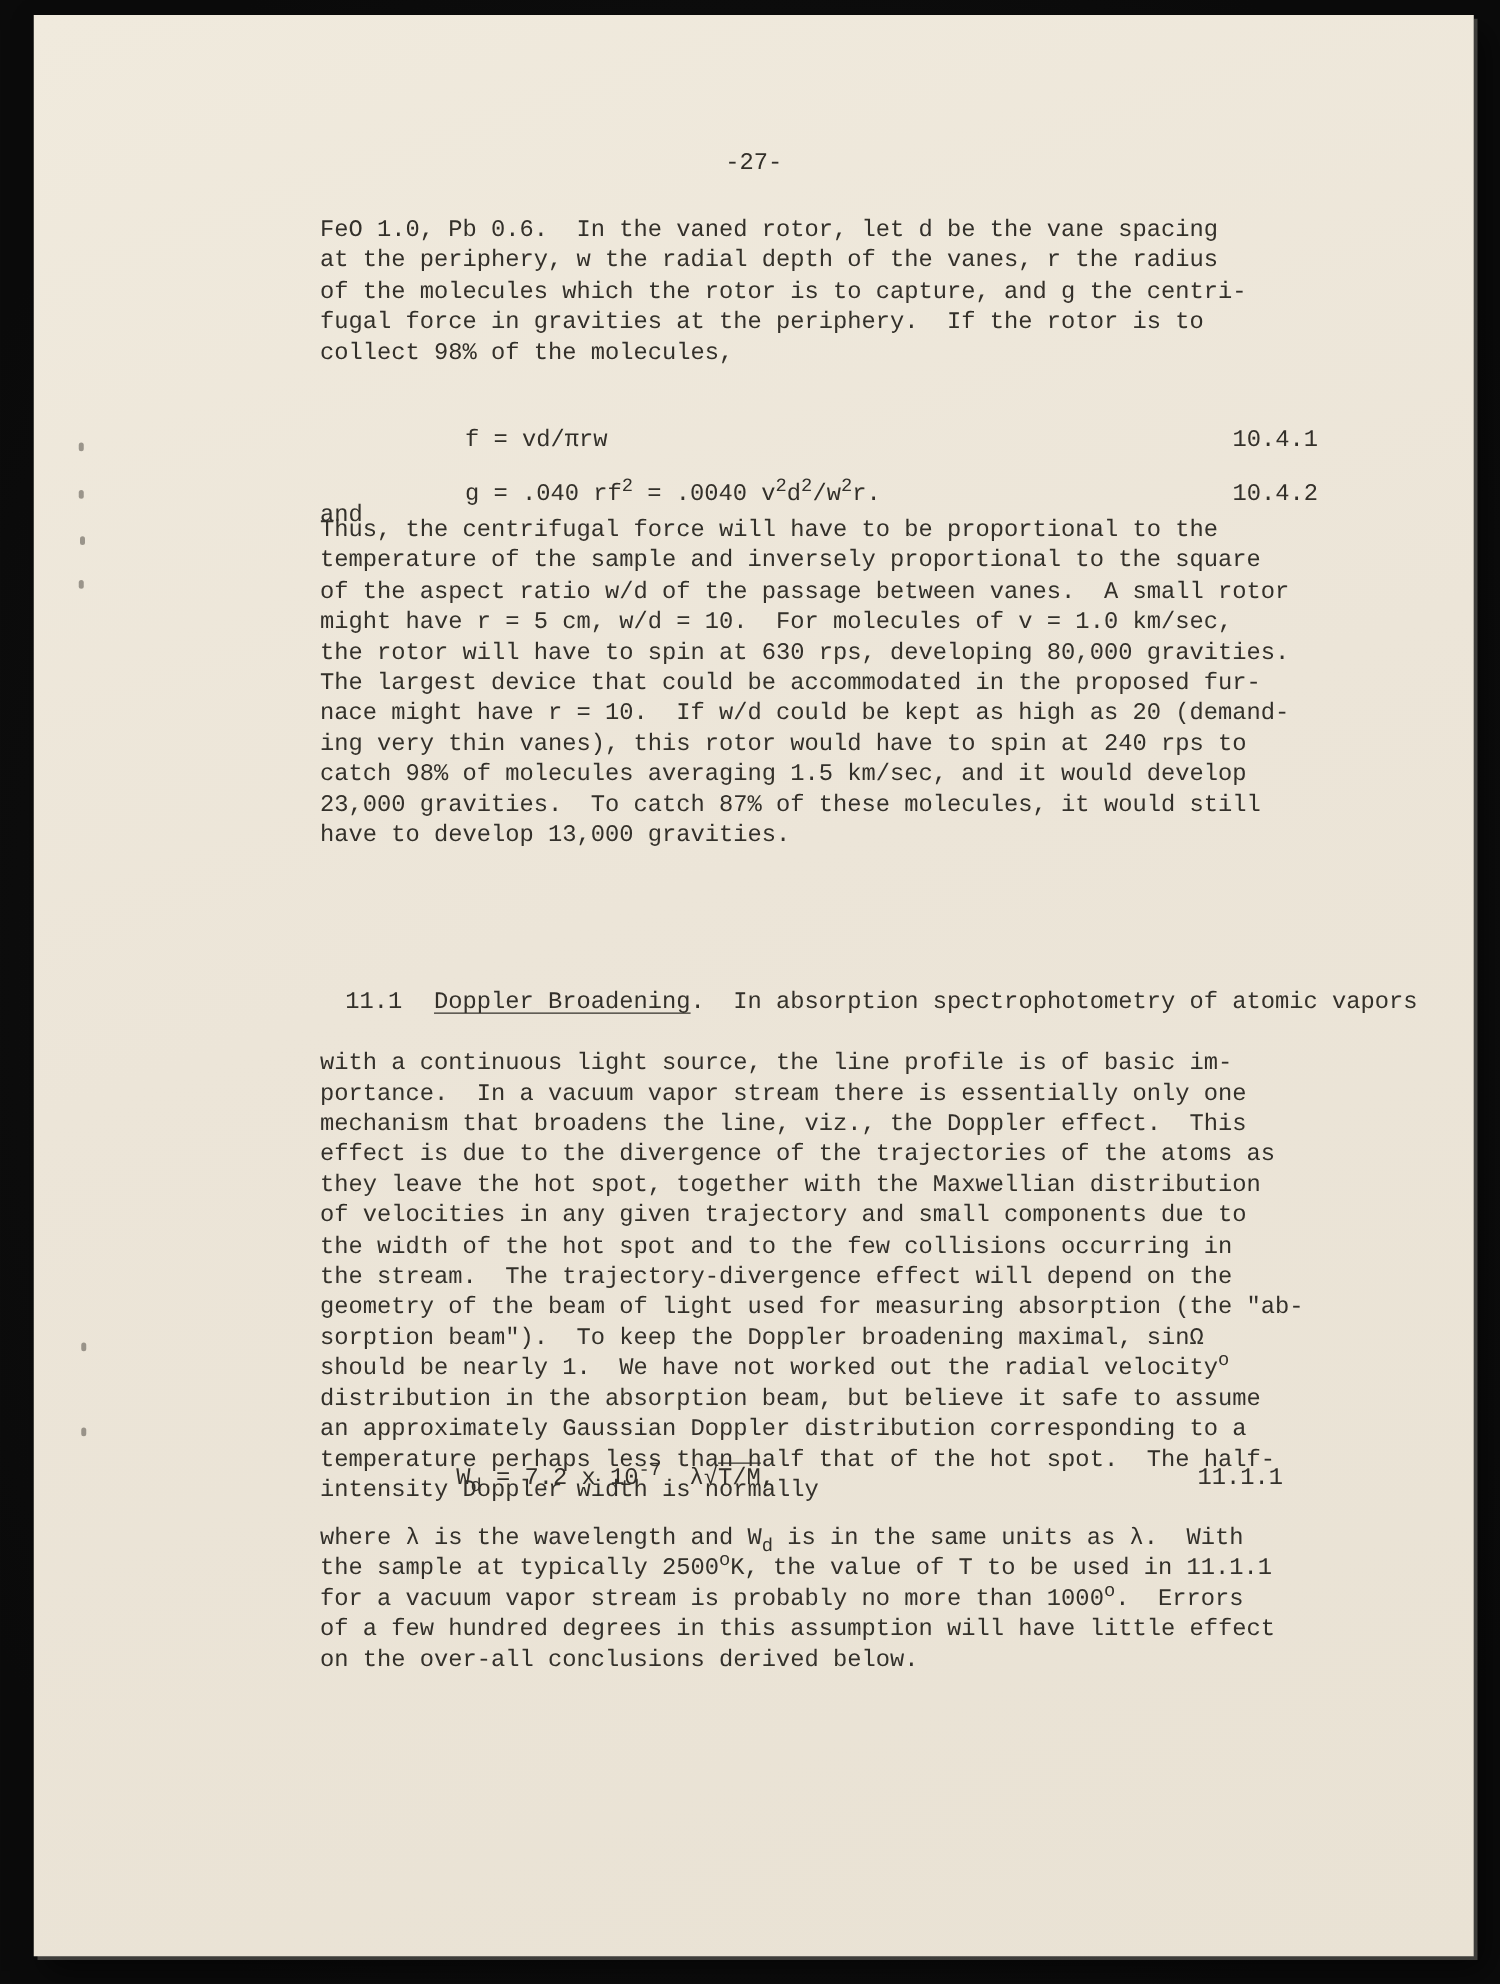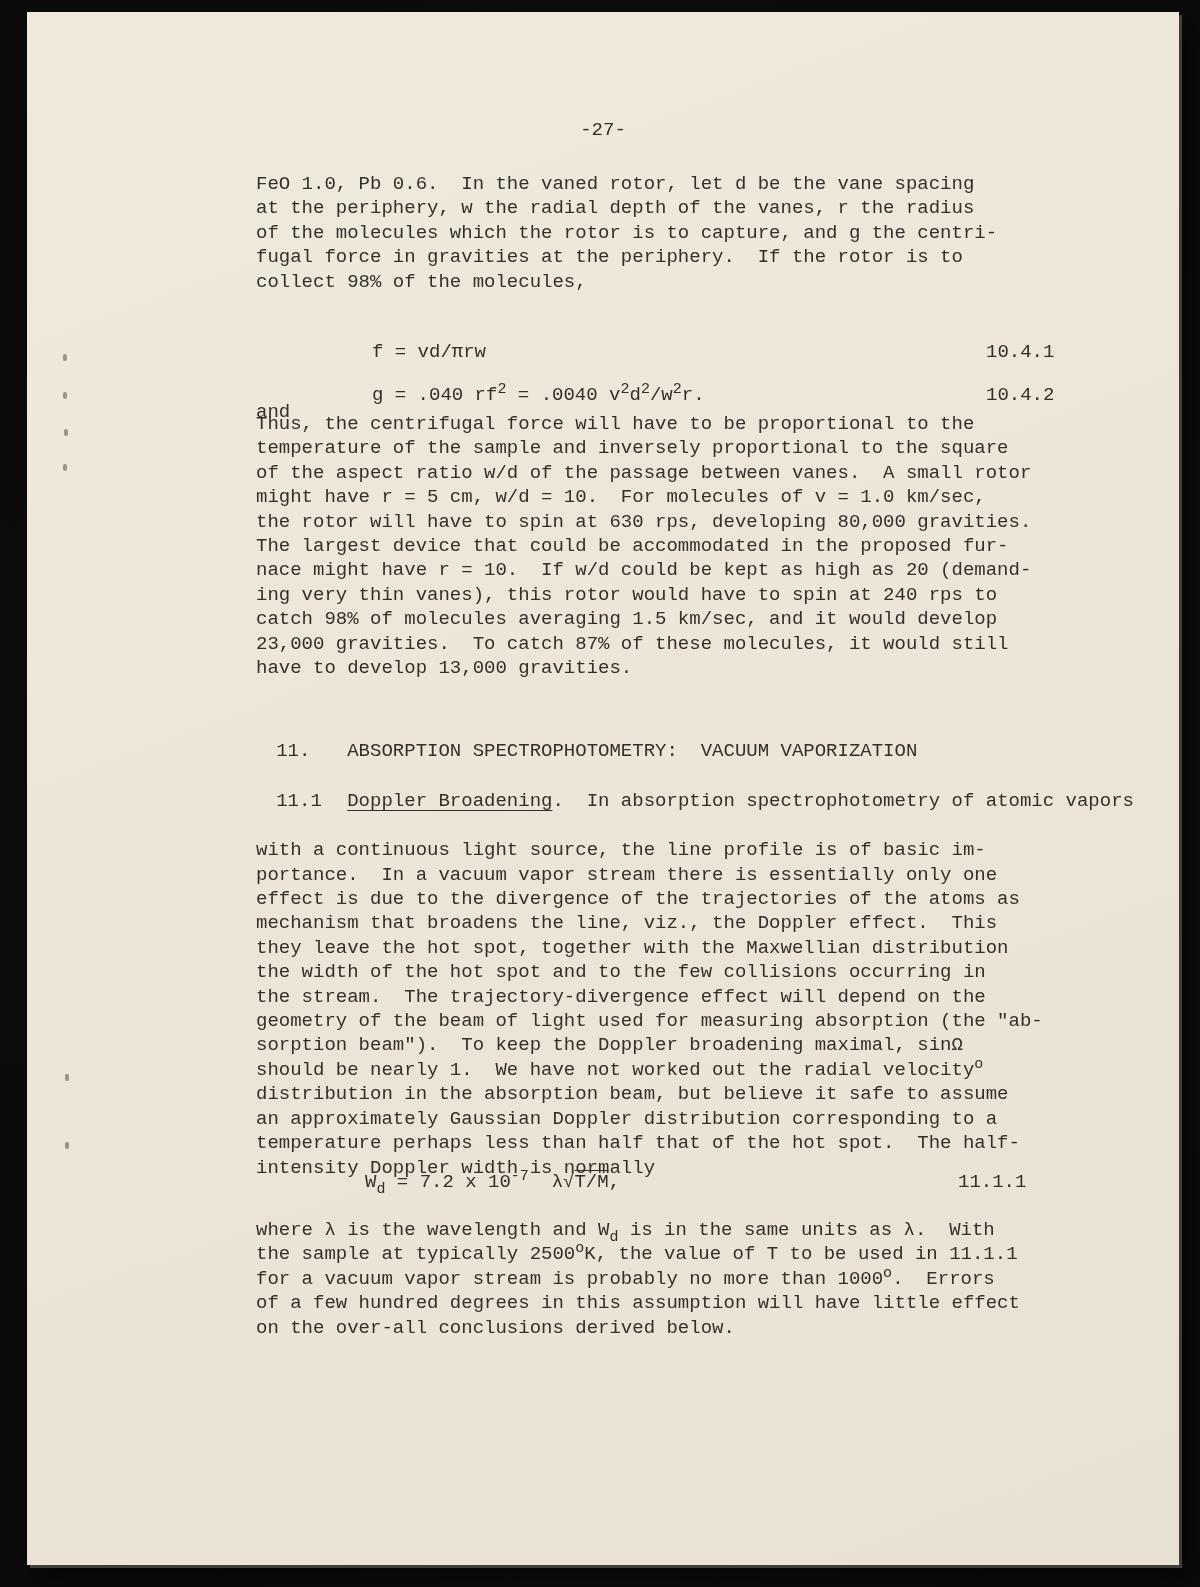--- a/index.html
+++ b/index.html
@@ -99,11 +99,6 @@
       <div class="tl">have to develop 13,000 gravities.</div>
     </div>
 
-    <div class="gutter-block" style="top:703px;">
-      <div class="tl">
-        <span class="gut">11.</span><span>ABSORPTION SPECTROPHOTOMETRY:  VACUUM VAPORIZATION</span>
-      </div>
-    </div>
 
     <div class="gutter-block" style="top:753px;">
       <div class="tl">

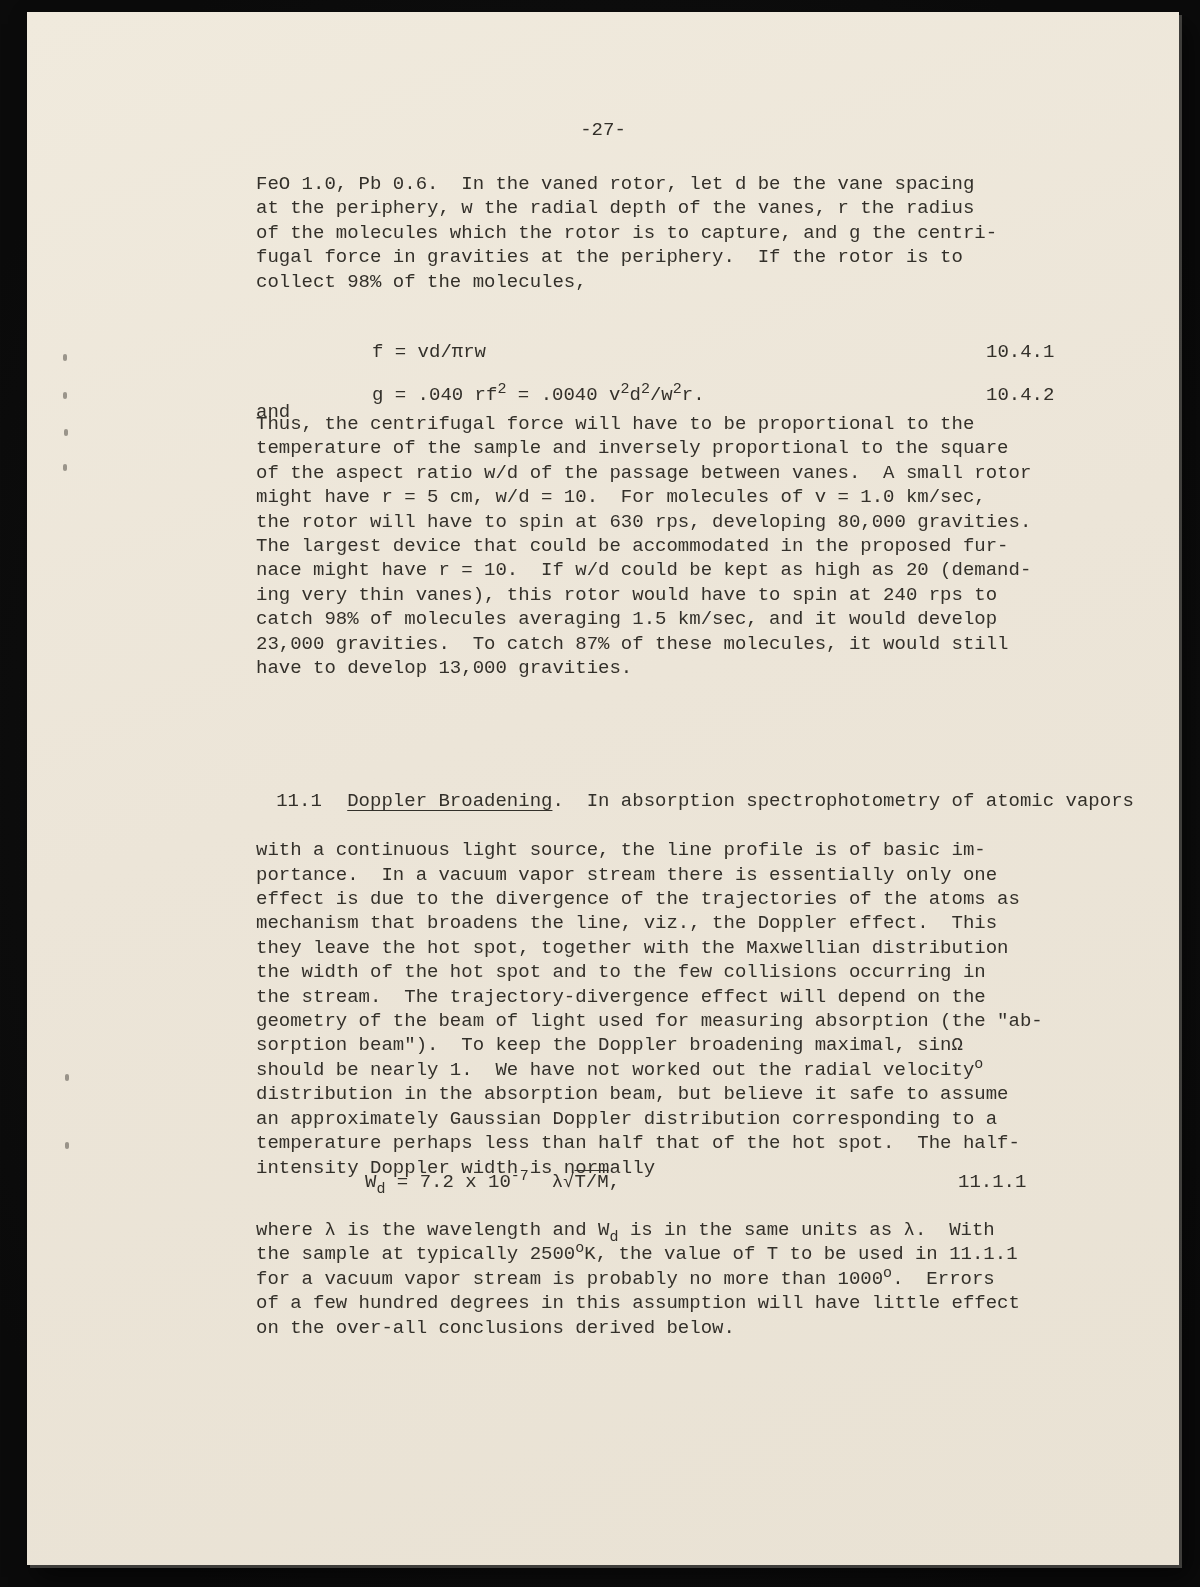--- a/index.html
+++ b/index.html
@@ -106,8 +106,8 @@
       </div>
       <div class="tl cont">with a continuous light source, the line profile is of basic im-</div>
       <div class="tl cont">portance.  In a vacuum vapor stream there is essentially only one</div>
+      <div class="tl cont">mechanism that broadens the line, viz., the Doppler effect.  This</div>
       <div class="tl cont">effect is due to the divergence of the trajectories of the atoms as</div>
-      <div class="tl cont">mechanism that broadens the line, viz., the Doppler effect.  This</div>
       <div class="tl cont">they leave the hot spot, together with the Maxwellian distribution</div>
       <div class="tl cont">the width of the hot spot and to the few collisions occurring in</div>
       <div class="tl cont">the stream.  The trajectory-divergence effect will depend on the</div>

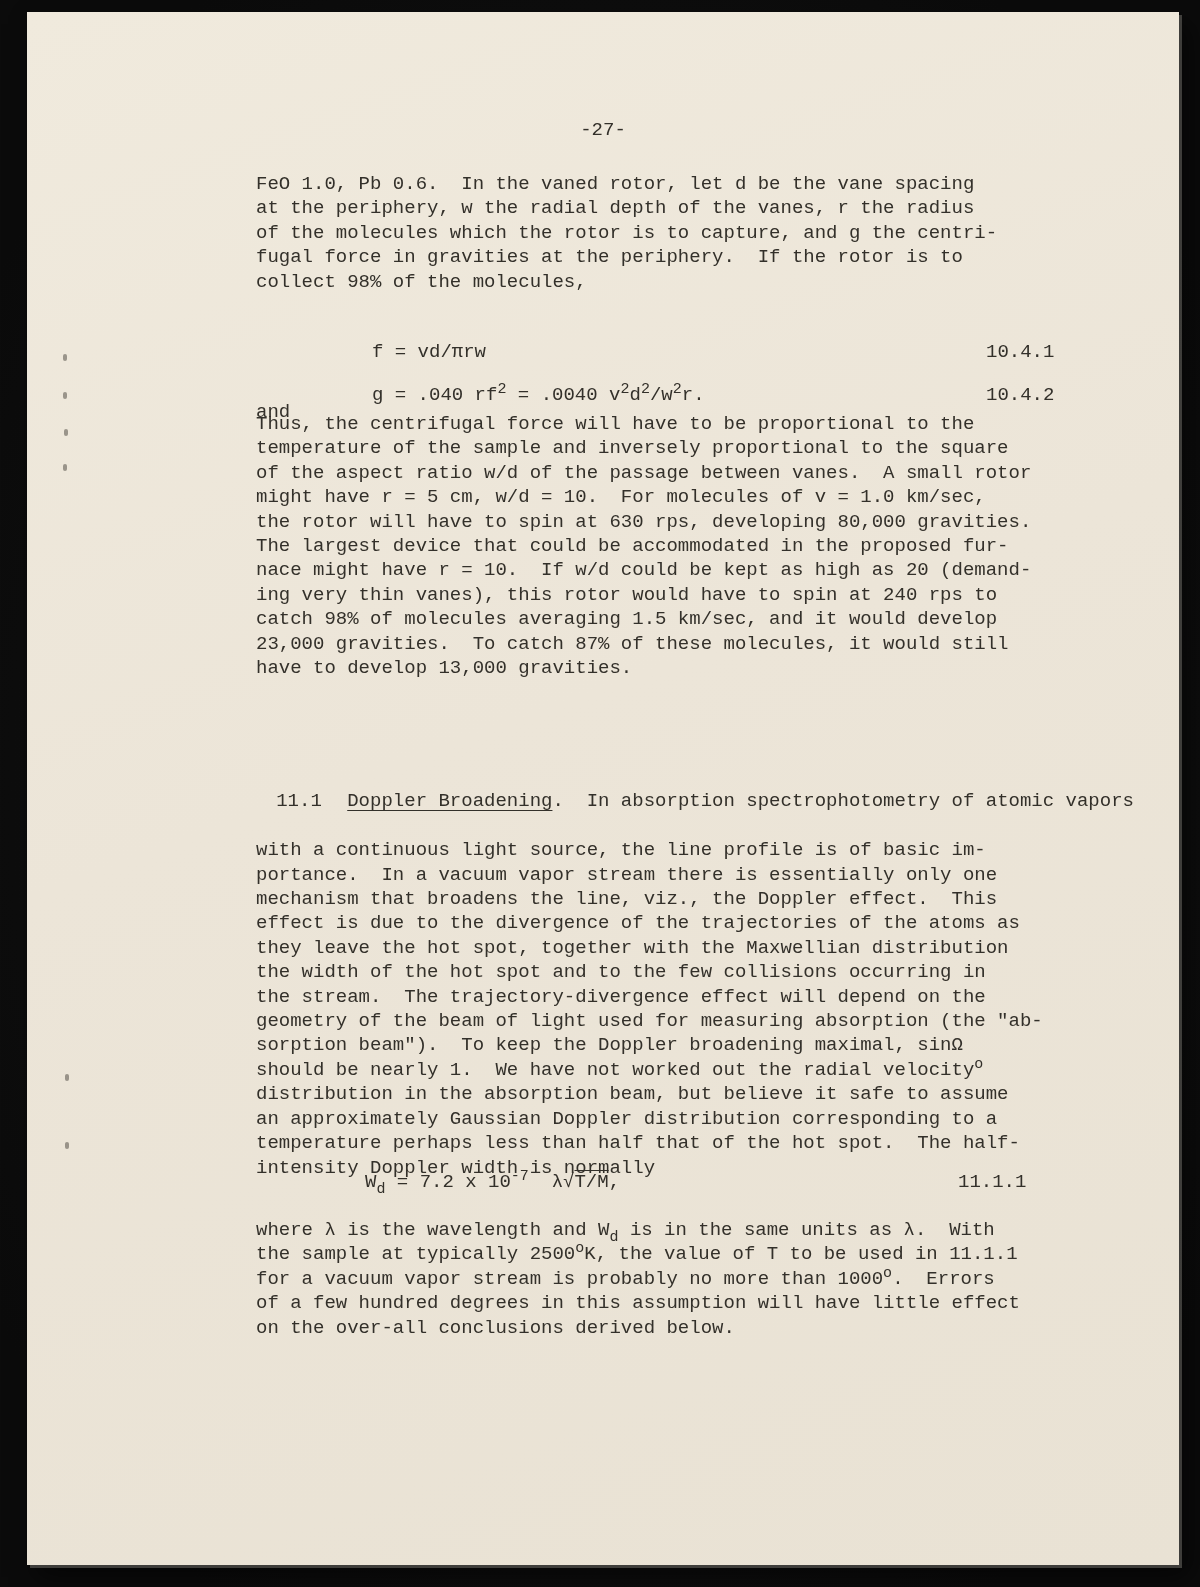--- a/index.html
+++ b/index.html
@@ -109,6 +109,7 @@
       <div class="tl cont">mechanism that broadens the line, viz., the Doppler effect.  This</div>
       <div class="tl cont">effect is due to the divergence of the trajectories of the atoms as</div>
       <div class="tl cont">they leave the hot spot, together with the Maxwellian distribution</div>
+      <div class="tl cont">of velocities in any given trajectory and small components due to</div>
       <div class="tl cont">the width of the hot spot and to the few collisions occurring in</div>
       <div class="tl cont">the stream.  The trajectory-divergence effect will depend on the</div>
       <div class="tl cont">geometry of the beam of light used for measuring absorption (the "ab-</div>

